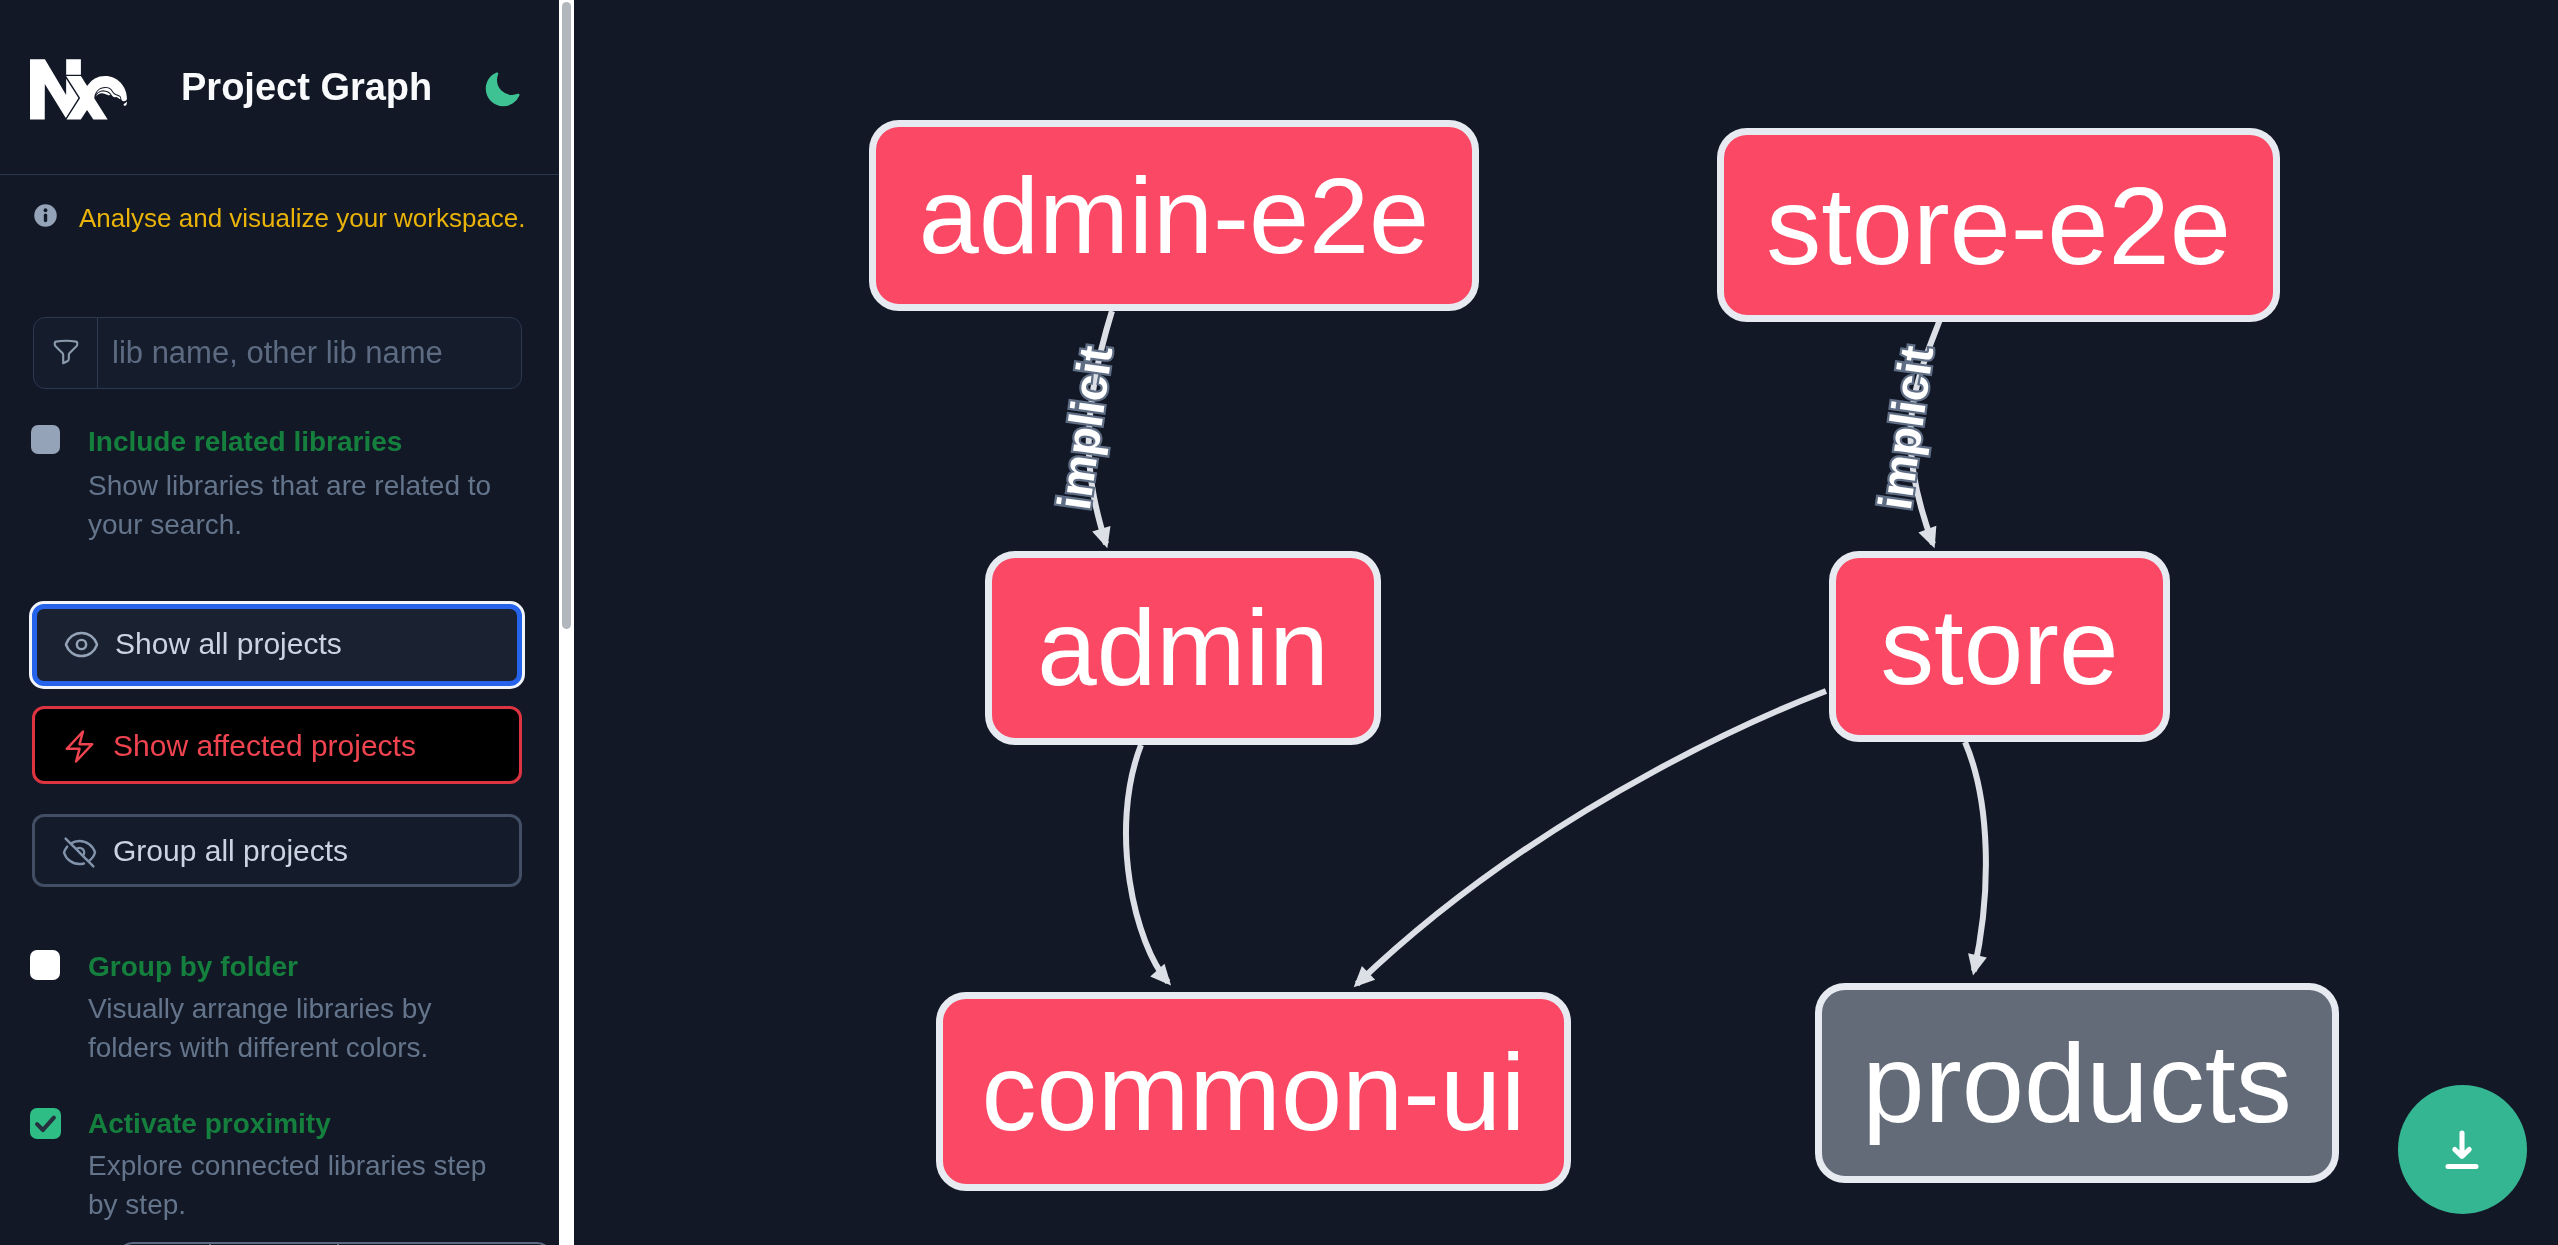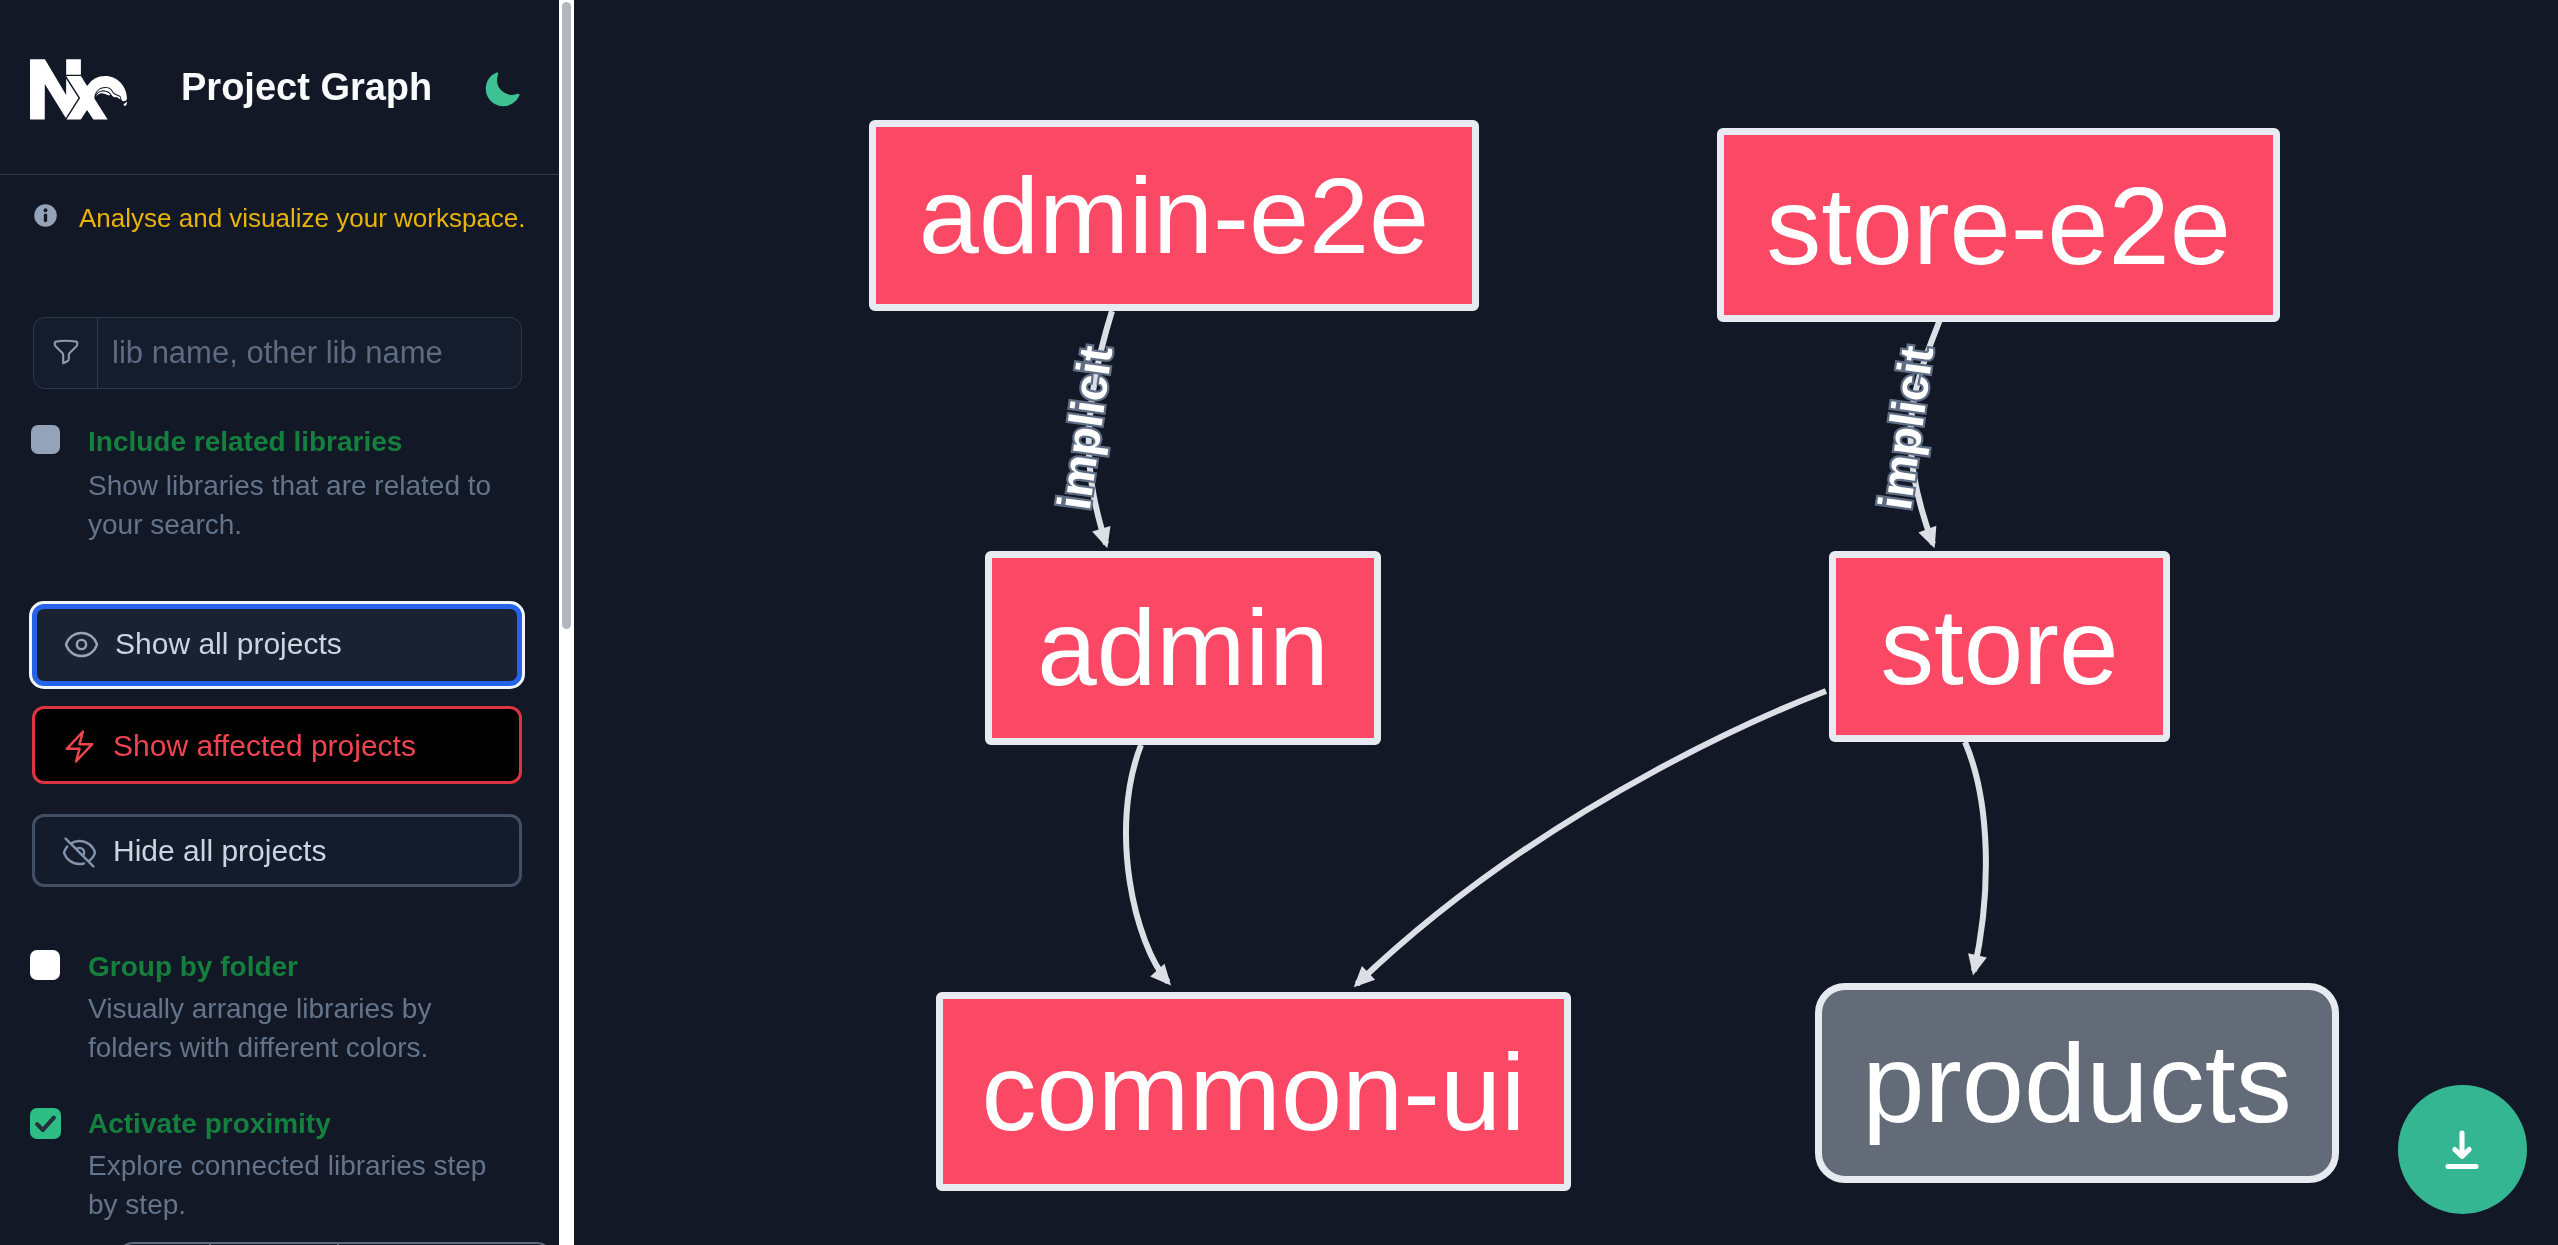--- a/index.html
+++ b/index.html
@@ -30,7 +30,7 @@
   #sbthumb { position:absolute; left:562px; top:2px; width:9px; height:627px; background:#b2b7be; border-radius:5px; }
   #canvas { position:absolute; left:574px; top:0; width:1984px; height:1245px; background:#121826; }
   .node { position:absolute; display:flex; align-items:center; justify-content:center; border:7px solid #e7ebf1; border-radius:30px; color:#ffffff; font-size:104px; }
-  .pink { background:#fa4865;border-radius:6px; }
+  .pink { background:#fa4865; }
   .gray { background:#636b79; }
   #dl { position:absolute; left:2398px; top:1085px; width:129px; height:129px; border-radius:50%; background:#35b693; }
 </style>

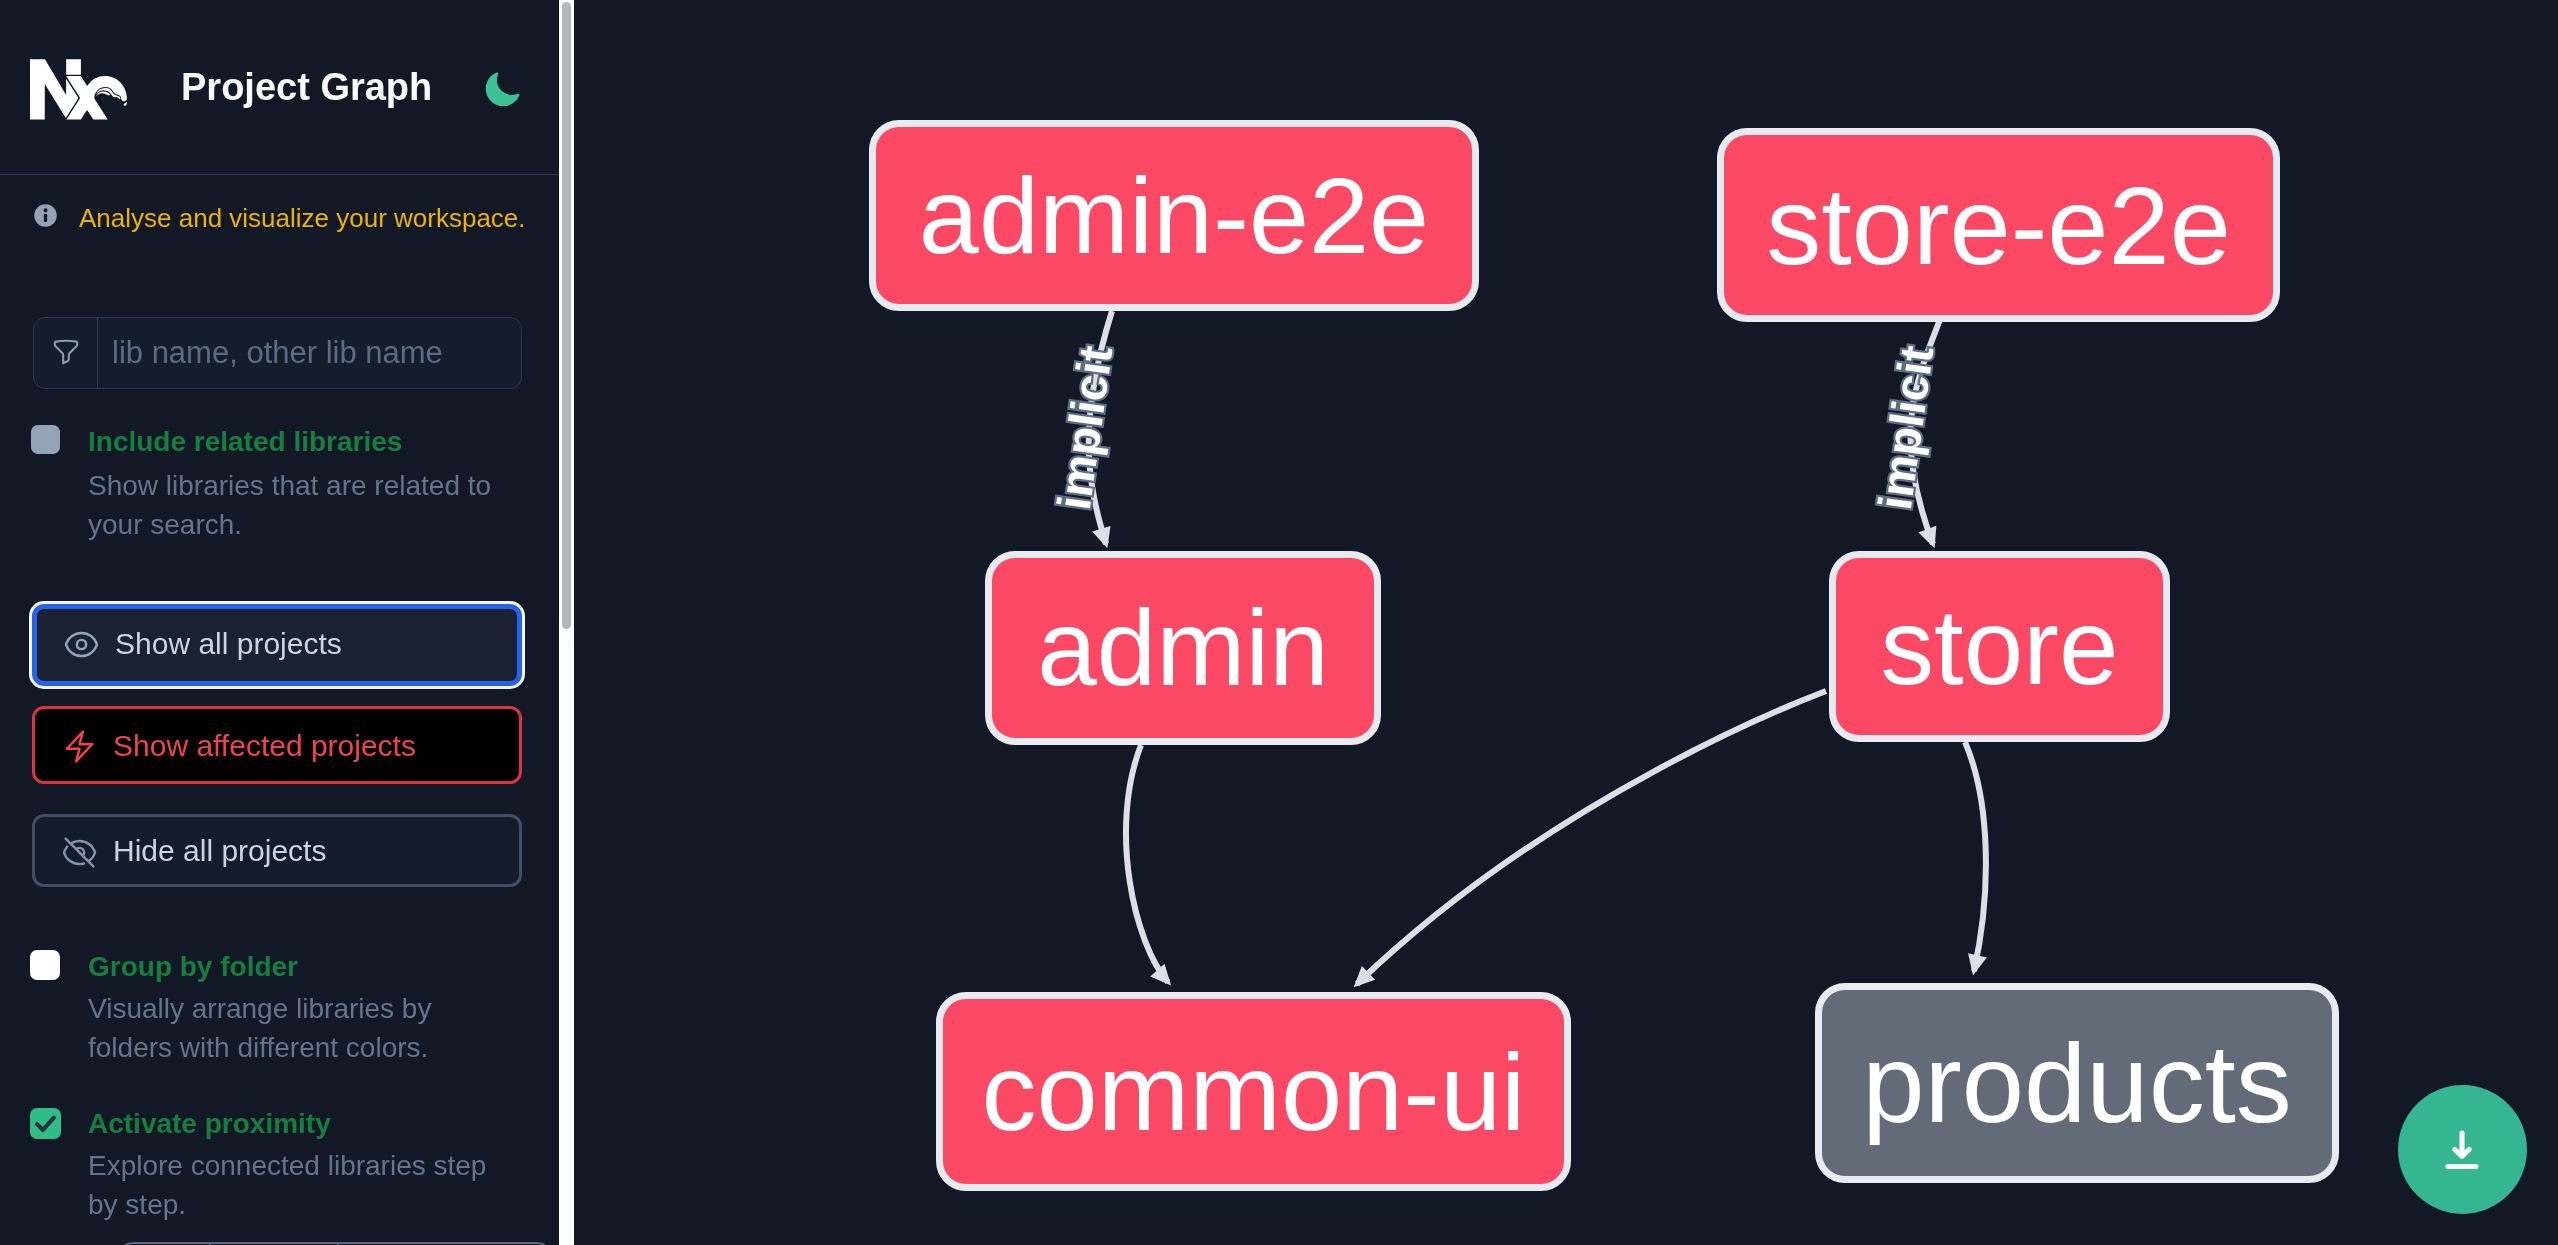--- a/index.html
+++ b/index.html
@@ -120,7 +120,7 @@
     <svg width="37" height="37" viewBox="0 0 24 24" fill="none" stroke="#8193ab" stroke-width="1.6" style="top:17px" stroke-linecap="round" stroke-linejoin="round">
       <path d="M3.98 8.223A10.477 10.477 0 001.934 12C3.226 16.338 7.244 19.5 12 19.5c.993 0 1.953-.138 2.863-.395M6.228 6.228A10.45 10.45 0 0112 4.5c4.756 0 8.773 3.162 10.065 7.498a10.523 10.523 0 01-4.293 5.774M6.228 6.228L3 3m3.228 3.228l3.65 3.65m7.894 7.894L21 21m-3.228-3.228l-3.65-3.65m0 0a3 3 0 10-4.243-4.243m4.242 4.242L9.88 9.88"></path>
     </svg>
-    <div class="txt" style="top:17px; color:#cbd5e1;">Hide all projects</div>
+    <div class="txt" style="top:17px; color:#cbd5e1;">Group all projects</div>
   </div>
 
   <div class="cb" style="left:30px; top:950px; width:30px; height:30px; background:#ffffff;"></div>

